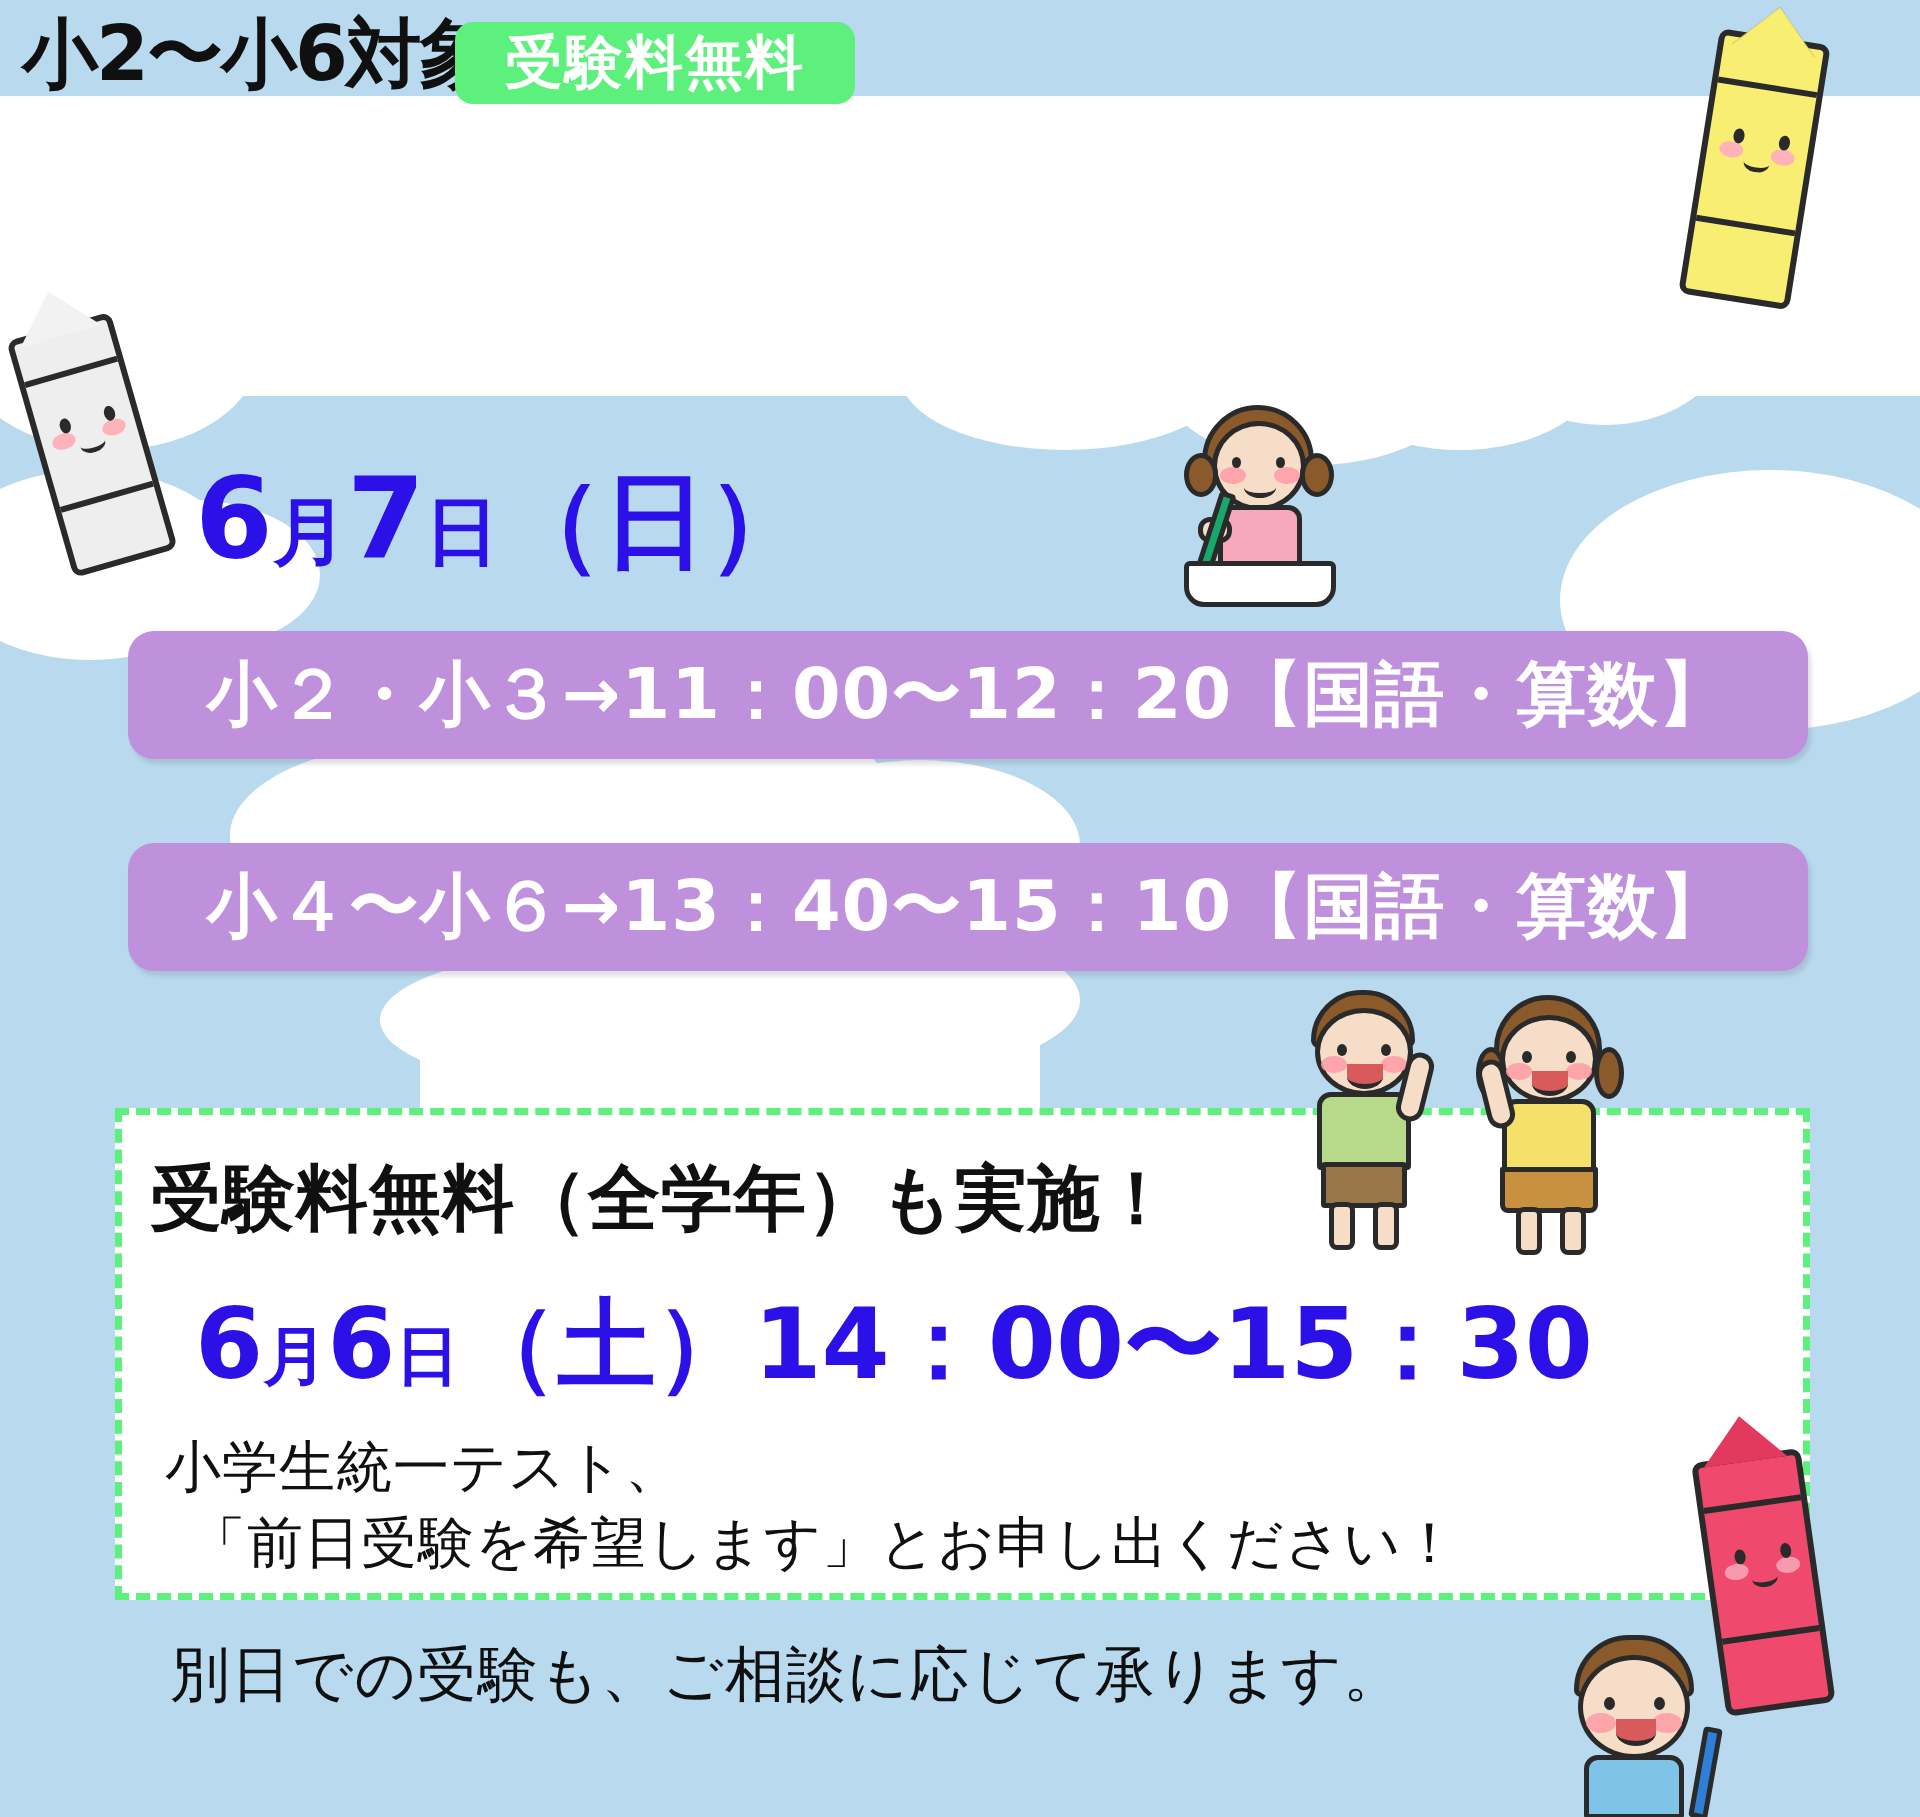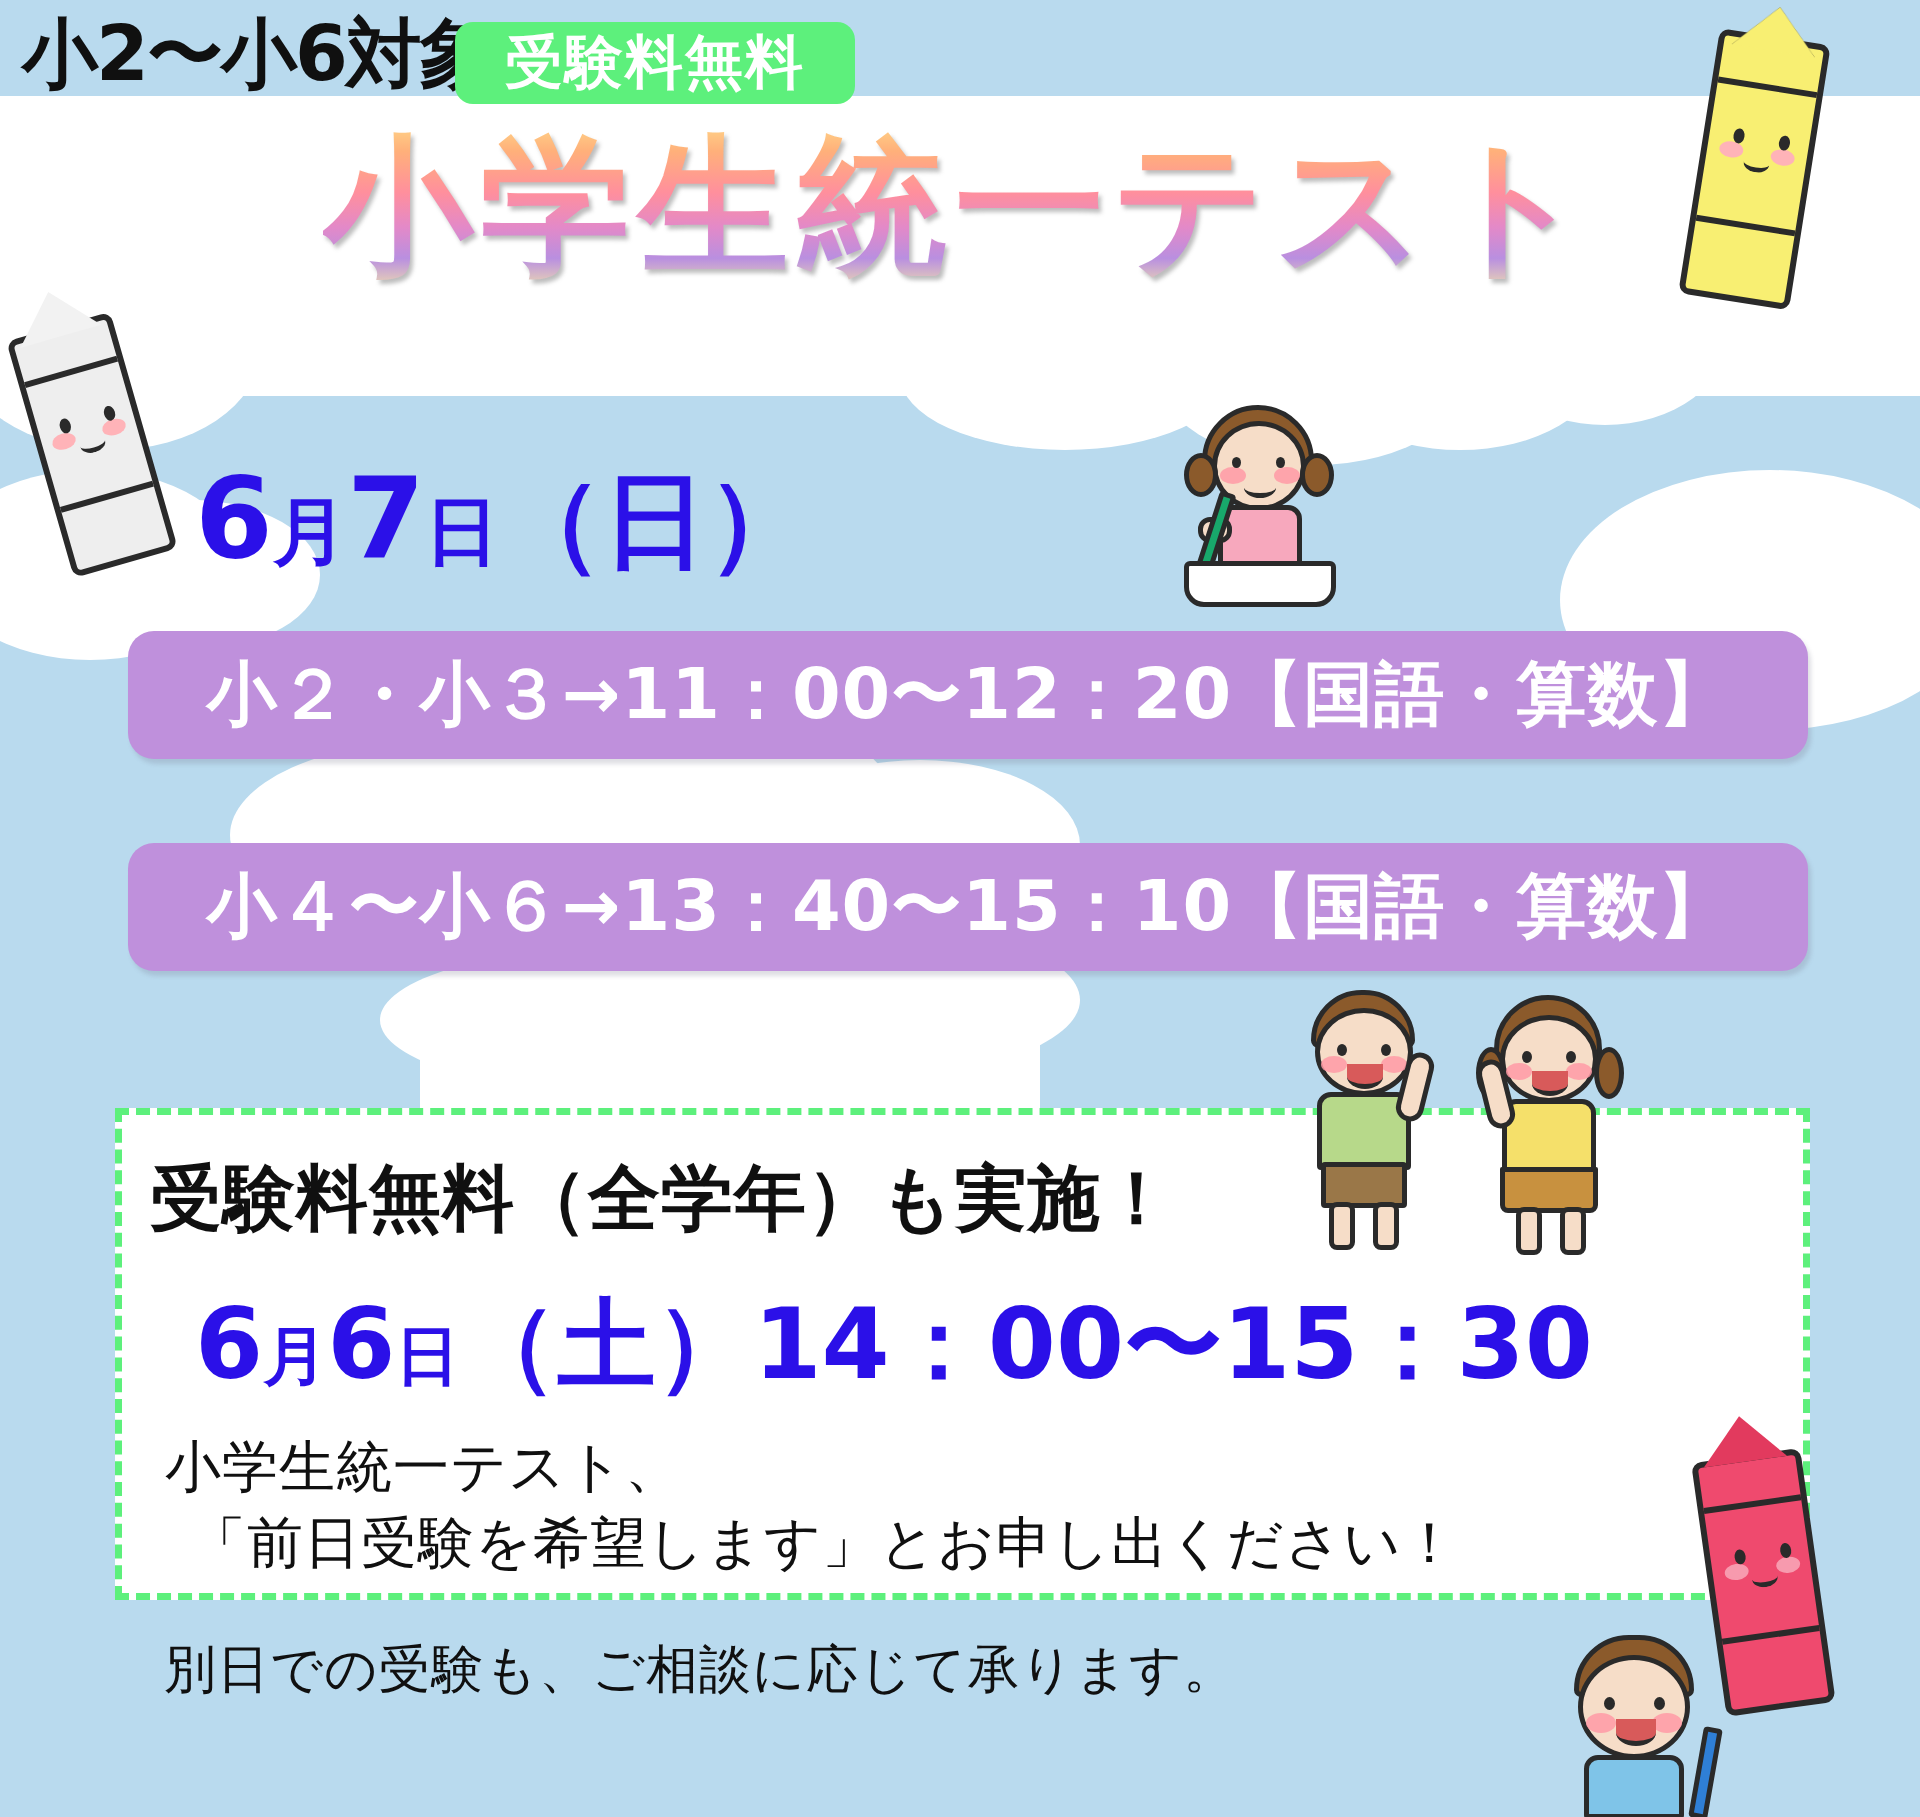--- a/index.html
+++ b/index.html
@@ -186,9 +186,6 @@
     </div>
   </div>
 
-  <div class="title-wrap">
-    <div class="main-title">小学生統一テスト</div>
-  </div>
 
   <div class="date-line">
     <span class="big">6</span><span class="sm">月</span><span class="big">7</span><span class="sm">日</span><span class="par">（日）</span>

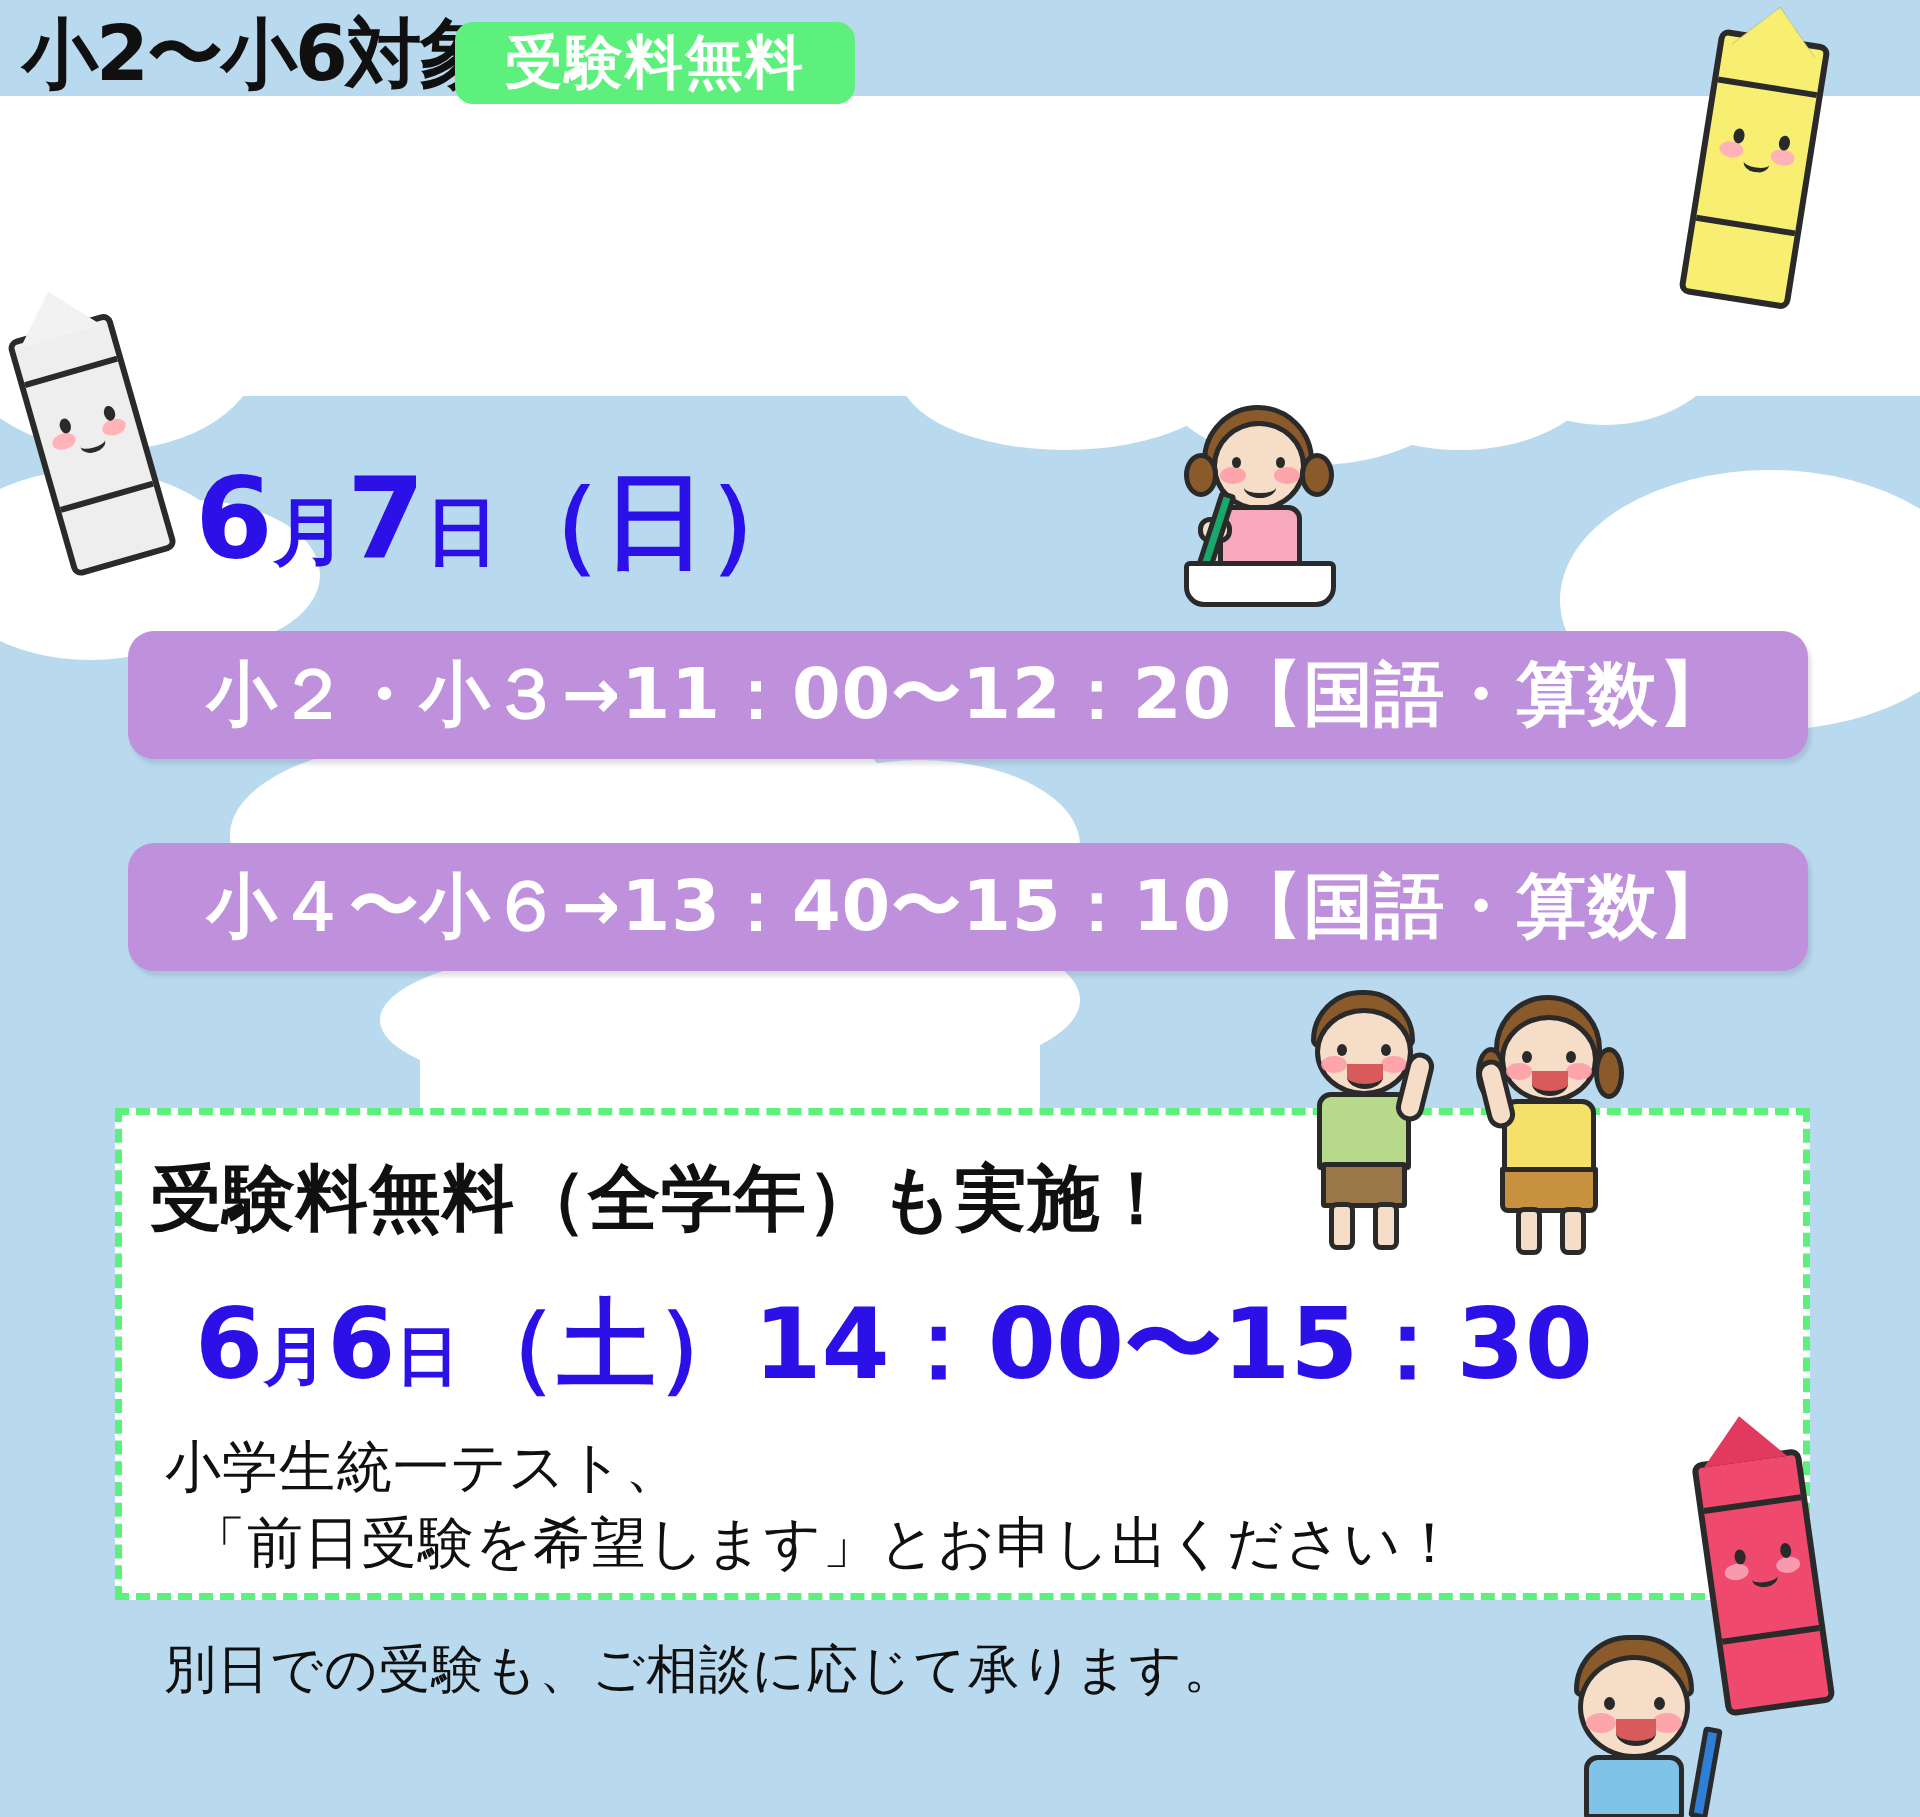--- a/index.html
+++ b/index.html
@@ -125,8 +125,8 @@
 
   
   .bottom-note{
-    position:absolute;left:164px;z-index:46;
-    color:#101010;font-size:52px;letter-spacing:1px;line-height:1.2;
+    position:absolute;left:170px;z-index:46;
+    color:#101010;font-size:60px;letter-spacing:1px;line-height:1.2;
     font-family:"DejaVu Sans","Liberation Sans",sans-serif;
     white-space:nowrap;
   }

